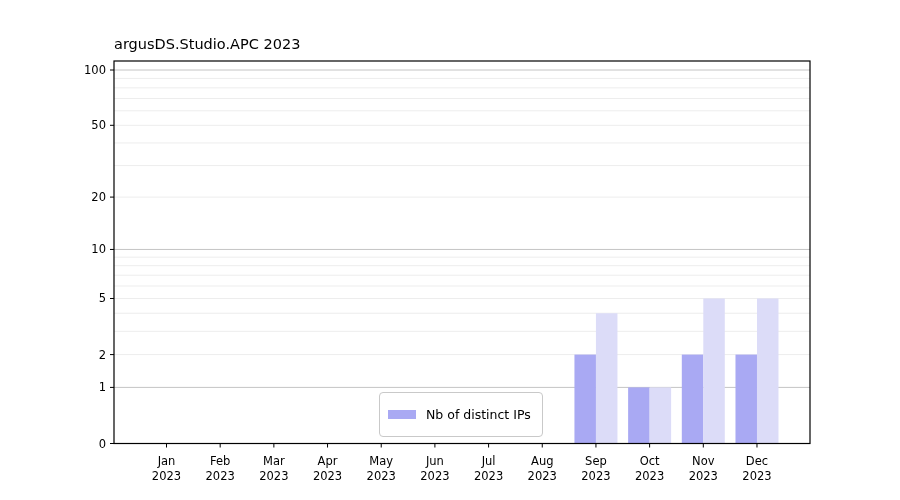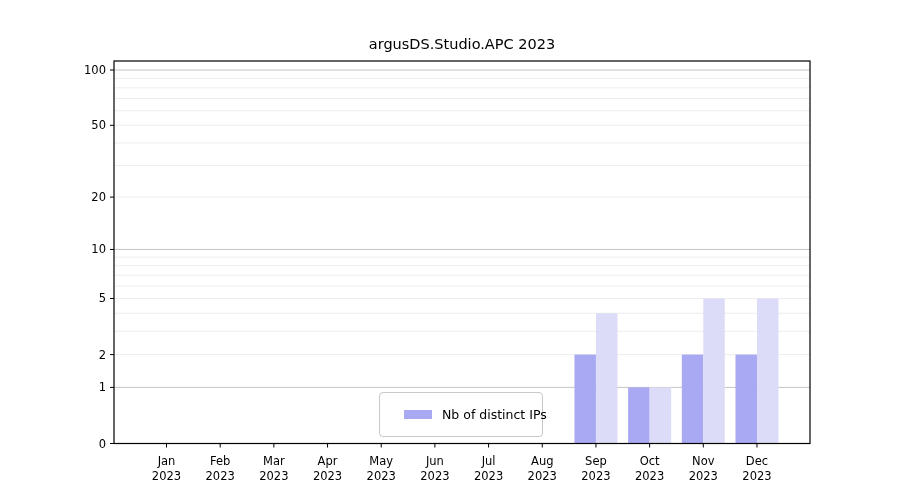--- a/index.html
+++ b/index.html
@@ -16,7 +16,6 @@
     left: 114px;
     width: 696px;
     top: 36px;
-    text-align: center;
     font-size: 14.5px;
     color: #000000;
     white-space: pre;

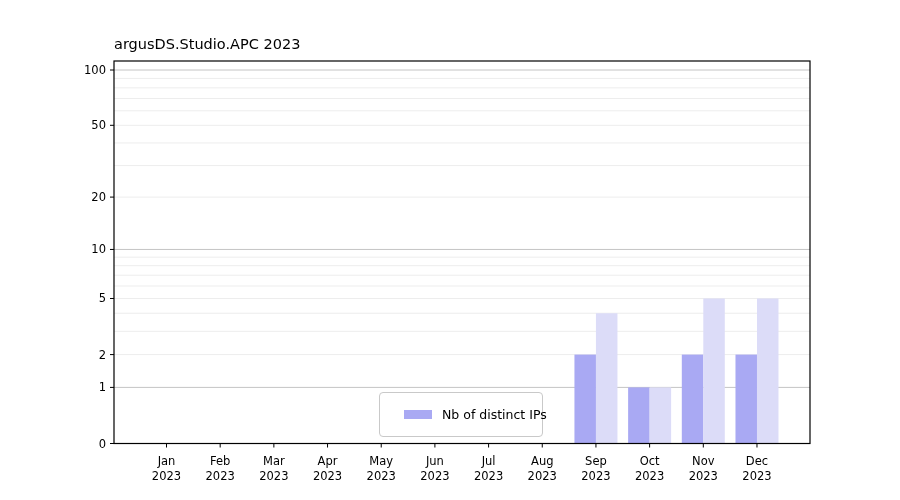--- a/index.html
+++ b/index.html
@@ -35,7 +35,7 @@
     display: flex;
     flex-direction: column;
     justify-content: space-evenly;
-    padding-left: 24px;
+    padding-left: 8px;
   }
   .legend-row { display: flex; align-items: center; }
   .legend-swatch { width: 28px; height: 9px; margin-right: 10px; flex: 0 0 auto; }

